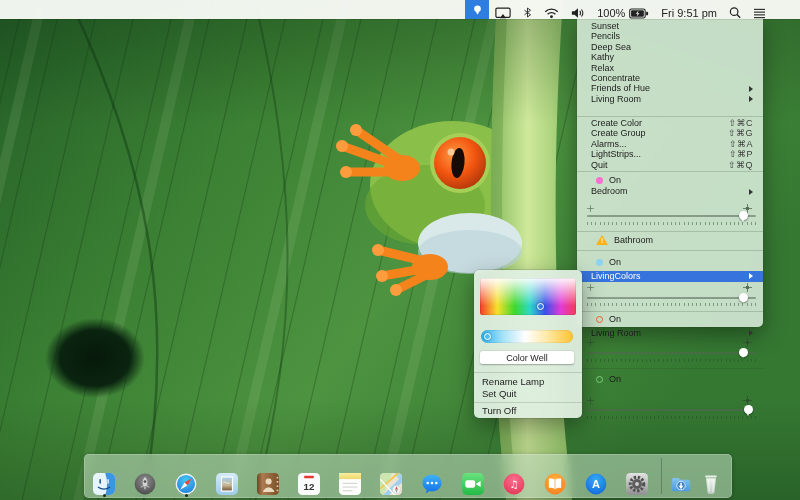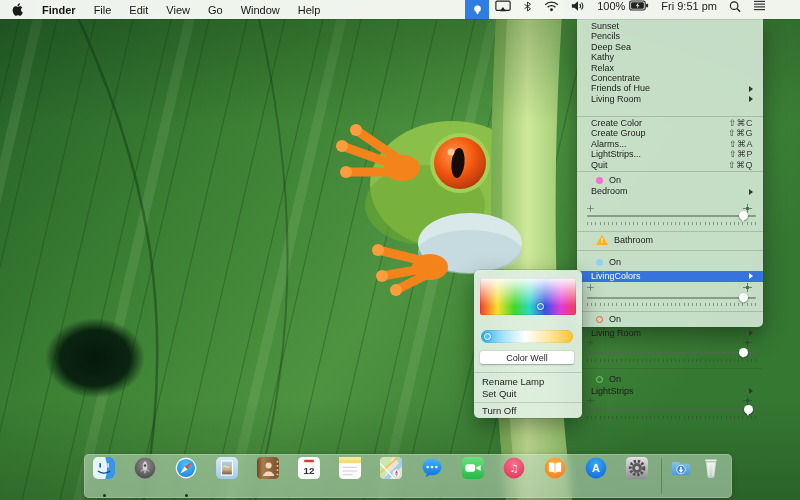--- a/index.html
+++ b/index.html
@@ -187,20 +187,6 @@
   </svg>
 
   <div class="mb">
-    <div class="mb-left">
-      <span class="mb-apple">
-        <svg width="11" height="13" viewBox="0 0 14 17" fill="#1a1a1a">
-            <path d="M11.5 9.1c0-2 1.6-3 1.7-3.1-.9-1.4-2.4-1.6-2.9-1.6-1.2-.1-2.4.7-3 .7-.6 0-1.6-.7-2.6-.7C3.3 4.4 2 5.2 1.3 6.5c-1.4 2.5-.4 6.1 1 8.1.7 1 1.5 2.1 2.6 2.1 1 0 1.4-.7 2.7-.7s1.6.7 2.7.7c1.1 0 1.8-1 2.5-2 .8-1.2 1.1-2.3 1.1-2.4 0 0-2.3-.9-2.4-3.2zM9.4 3.1c.6-.7 1-1.7.9-2.7-.9 0-1.9.6-2.5 1.3-.5.6-1 1.6-.9 2.6 1 .1 2-.5 2.5-1.2z"></path>
-          </svg>
-      </span>
-      <span class="mb-item bold">Finder</span>
-      <span class="mb-item">File</span>
-      <span class="mb-item">Edit</span>
-      <span class="mb-item">View</span>
-      <span class="mb-item">Go</span>
-      <span class="mb-item">Window</span>
-      <span class="mb-item">Help</span>
-    </div>
     <div class="mb-right">
       <span class="st hue-ic">
         <svg width="13" height="14" viewBox="0 0 18 16">

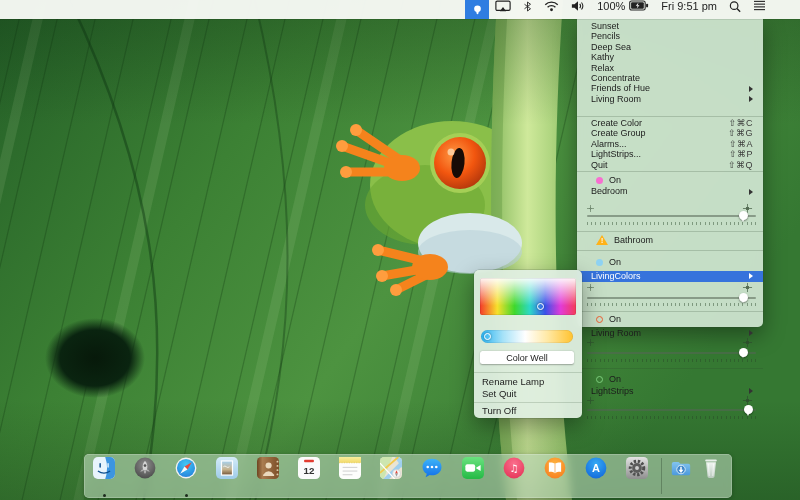--- a/index.html
+++ b/index.html
@@ -17,7 +17,7 @@
   .mb-item.bold{font-weight:bold}
   .mb-apple{padding:0 10px 0 12px;display:flex;align-items:center}
   .mb-right{margin-left:auto;display:flex;align-items:center;height:19px;margin-right:28px}
-  .st{height:19px;display:flex;align-items:flex-start;padding:0 6px;color:#222;white-space:nowrap}
+  .st{height:19px;display:flex;align-items:flex-end;padding:0 6px;color:#222;white-space:nowrap}
   .hue-ic{width:24px;height:19px;background:#2f7de1;display:flex;align-items:center;justify-content:center;padding:0}
 
   

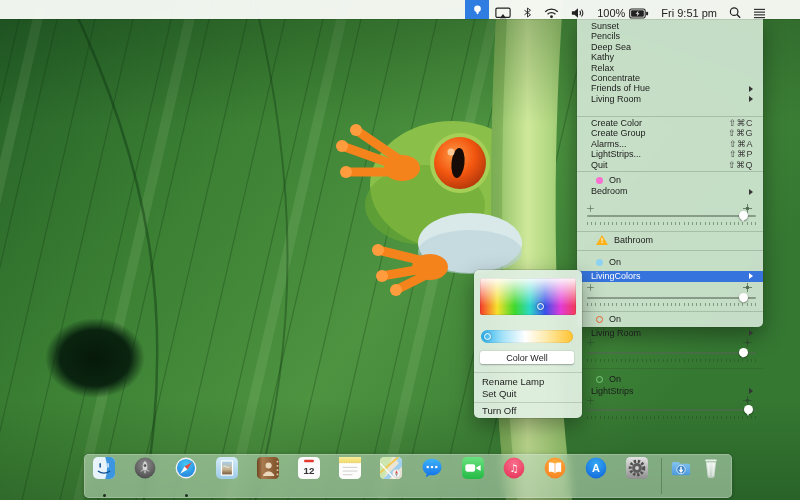--- a/index.html
+++ b/index.html
@@ -365,10 +365,6 @@
       <span class="ring" style="border-color:#7fd17f"></span>
       <span>On</span>
     </div>
-    <div class="mrow" style="top:366.5px;height:11px">
-      <span class="lbl">LightStrips</span>
-      <span class="arr"></span>
-    </div>
     <div class="suns" style="top:377px">
         <span class="sun"></span>
         <span class="sun bright"></span>

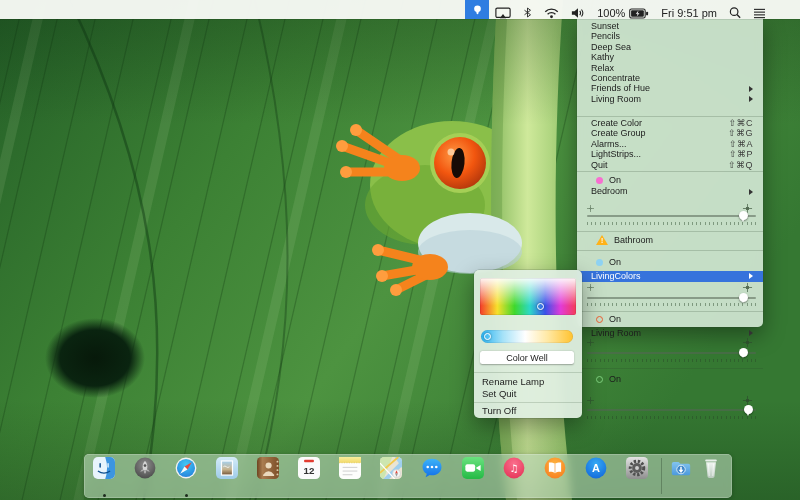--- a/index.html
+++ b/index.html
@@ -81,7 +81,7 @@
   .dock{position:absolute;left:84px;top:454px;width:648px;height:44px;
         background:rgba(198,224,199,.55);backdrop-filter:blur(4px);border-radius:5px;
         box-shadow:inset 0 0 0 .5px rgba(255,255,255,.4),0 1px 4px rgba(0,0,0,.25);z-index:30}
-  .dicon{position:absolute;top:3px;width:38px;height:22px}
+  .dicon{position:absolute;top:19px;width:38px;height:22px}
   .dicon svg{width:100%;height:100%;display:block}
   .dsep{position:absolute;left:577px;top:4px;width:1px;height:36px;background:rgba(20,40,20,.28)}
   .rundot{position:absolute;width:3px;height:3px;border-radius:50%;background:#1d2a1d;top:494px;z-index:31}

